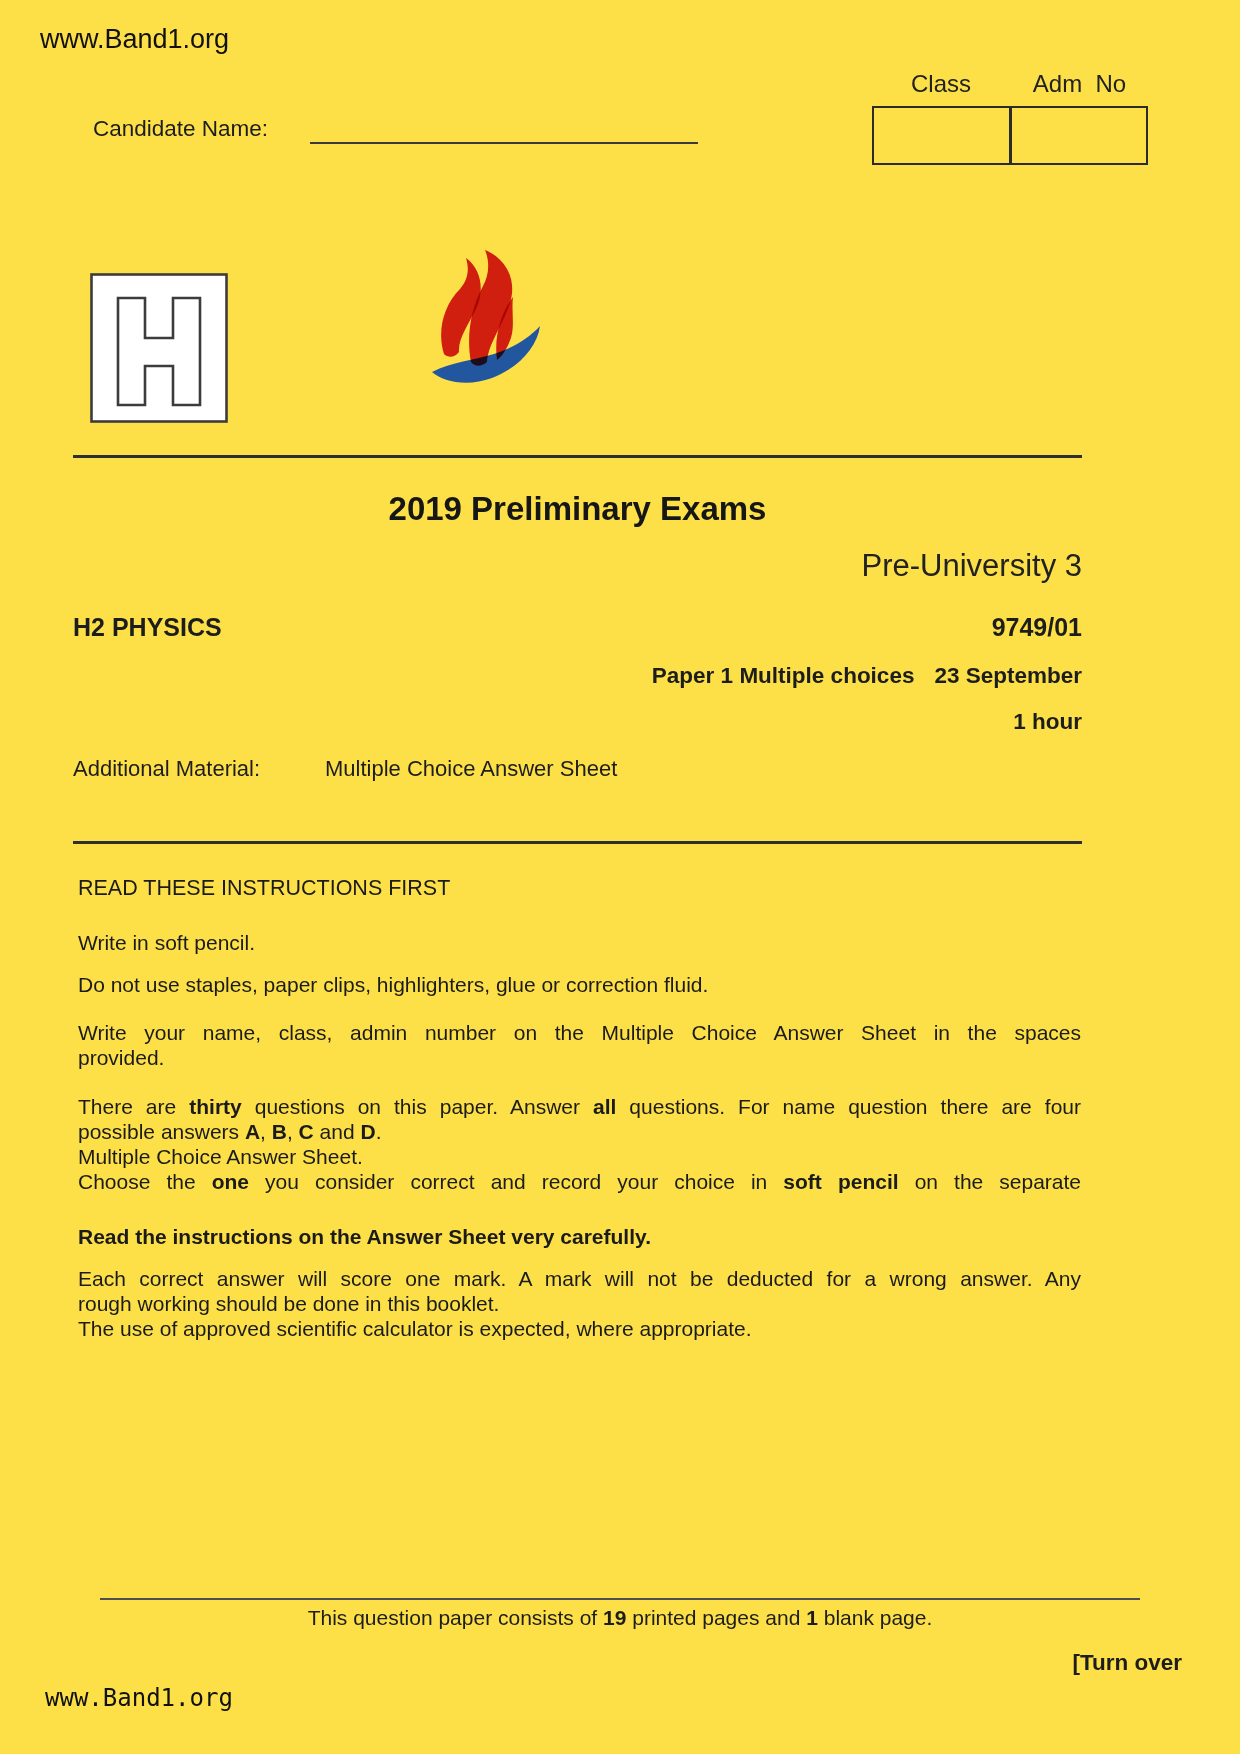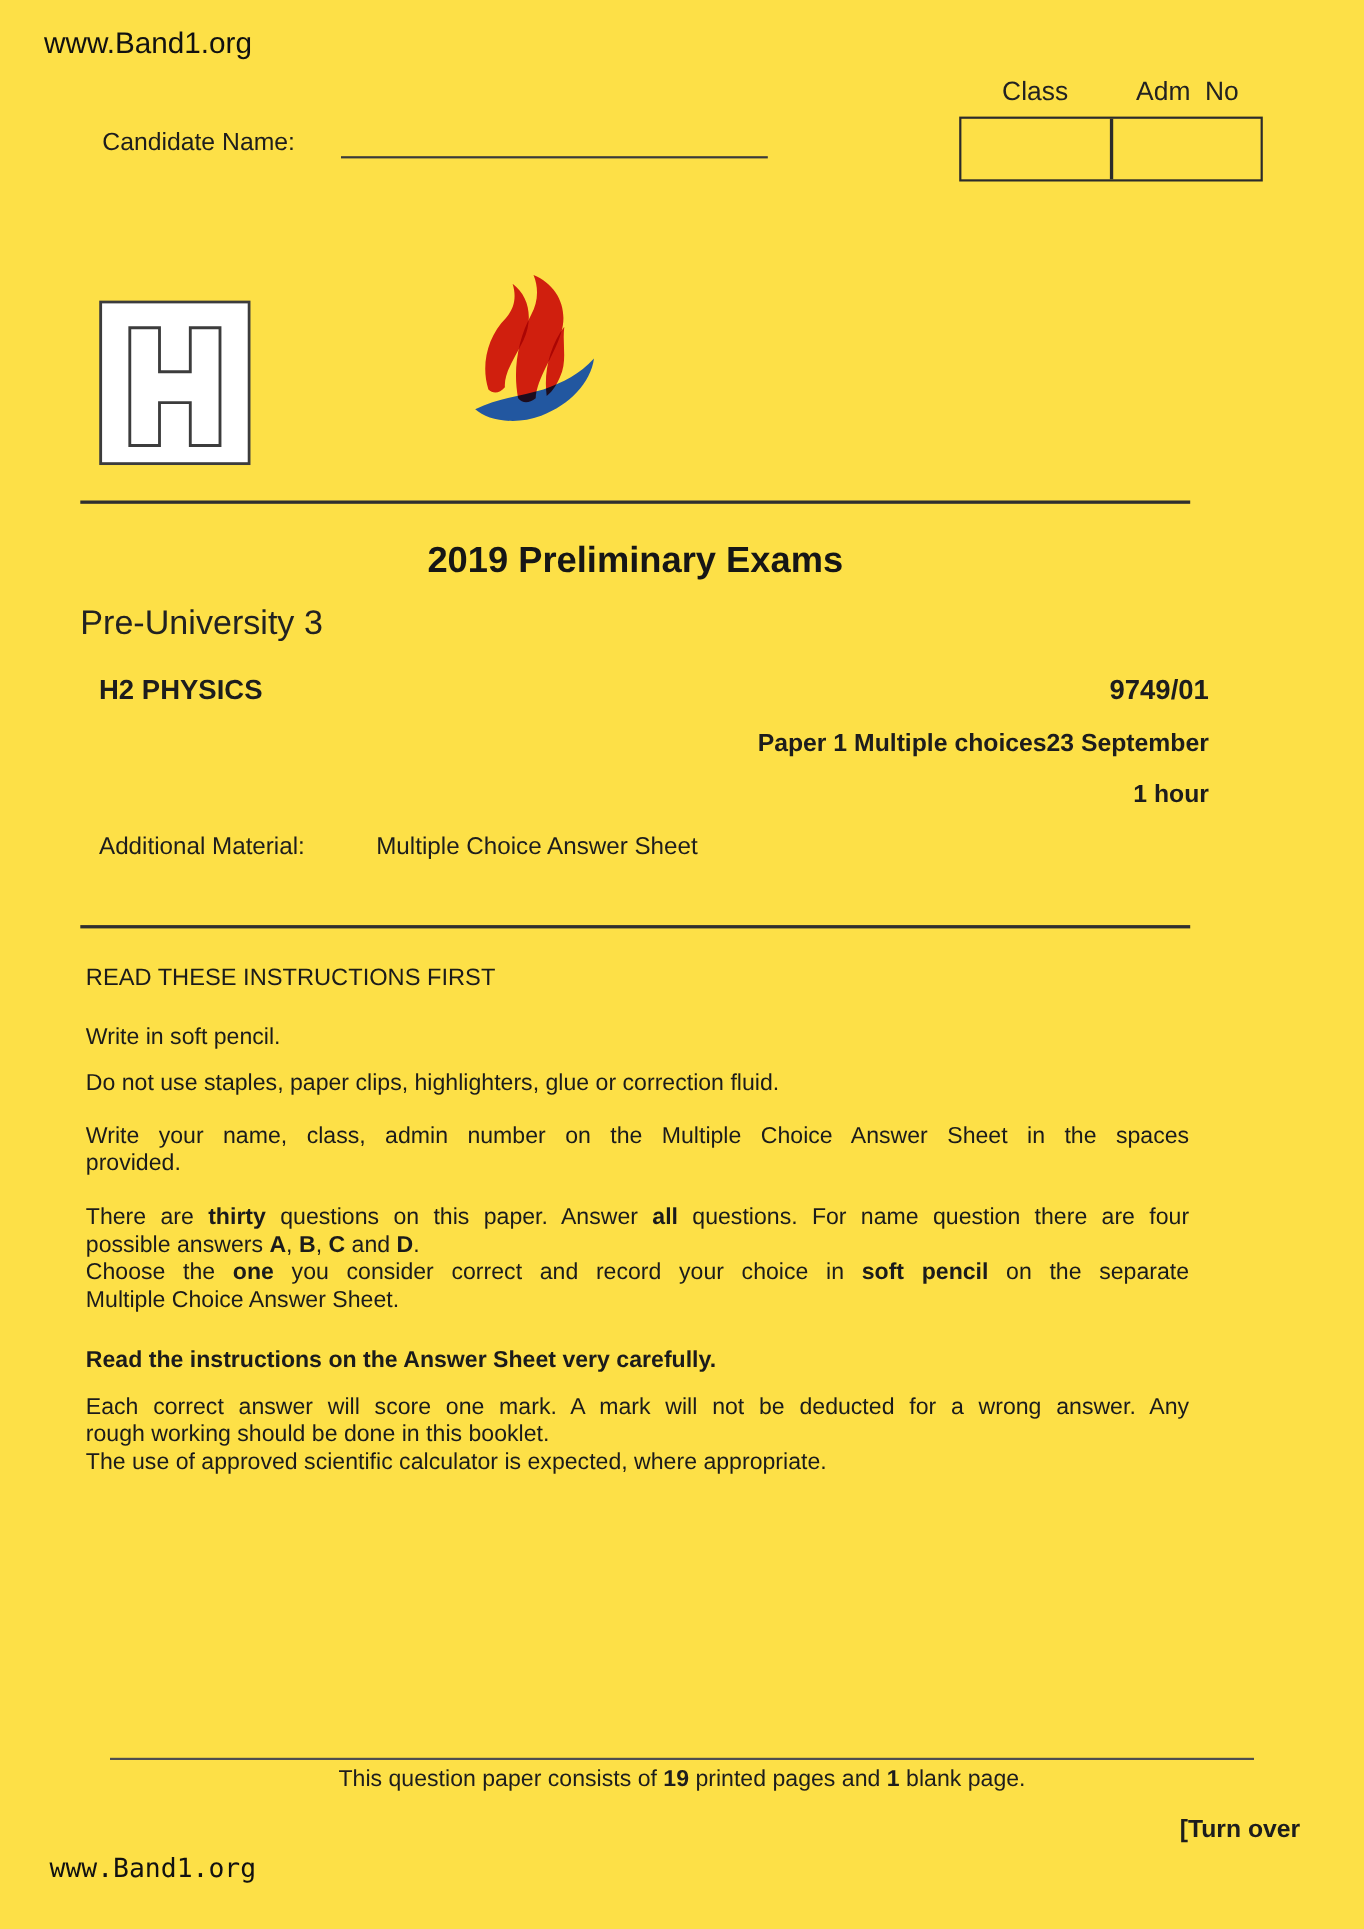--- a/index.html
+++ b/index.html
@@ -35,7 +35,7 @@
   .rule-footer{left:100px;top:1598px;width:1040px;height:2px;background:#4f4f4f;}
 
   .title{left:73px;top:490px;width:1009px;text-align:center;font-size:33px;font-weight:bold;color:#161616;}
-  .subtitle{left:73px;top:548px;width:1009px;text-align:left;font-size:31px;color:#222;}
+  .subtitle{left:73px;top:548px;width:1009px;text-align:right;font-size:31px;color:#222;}
 
   .row{left:90px;width:1009px;display:flex;justify-content:space-between;align-items:baseline;}
   .row-subject{top:613px;font-size:25px;font-weight:bold;}

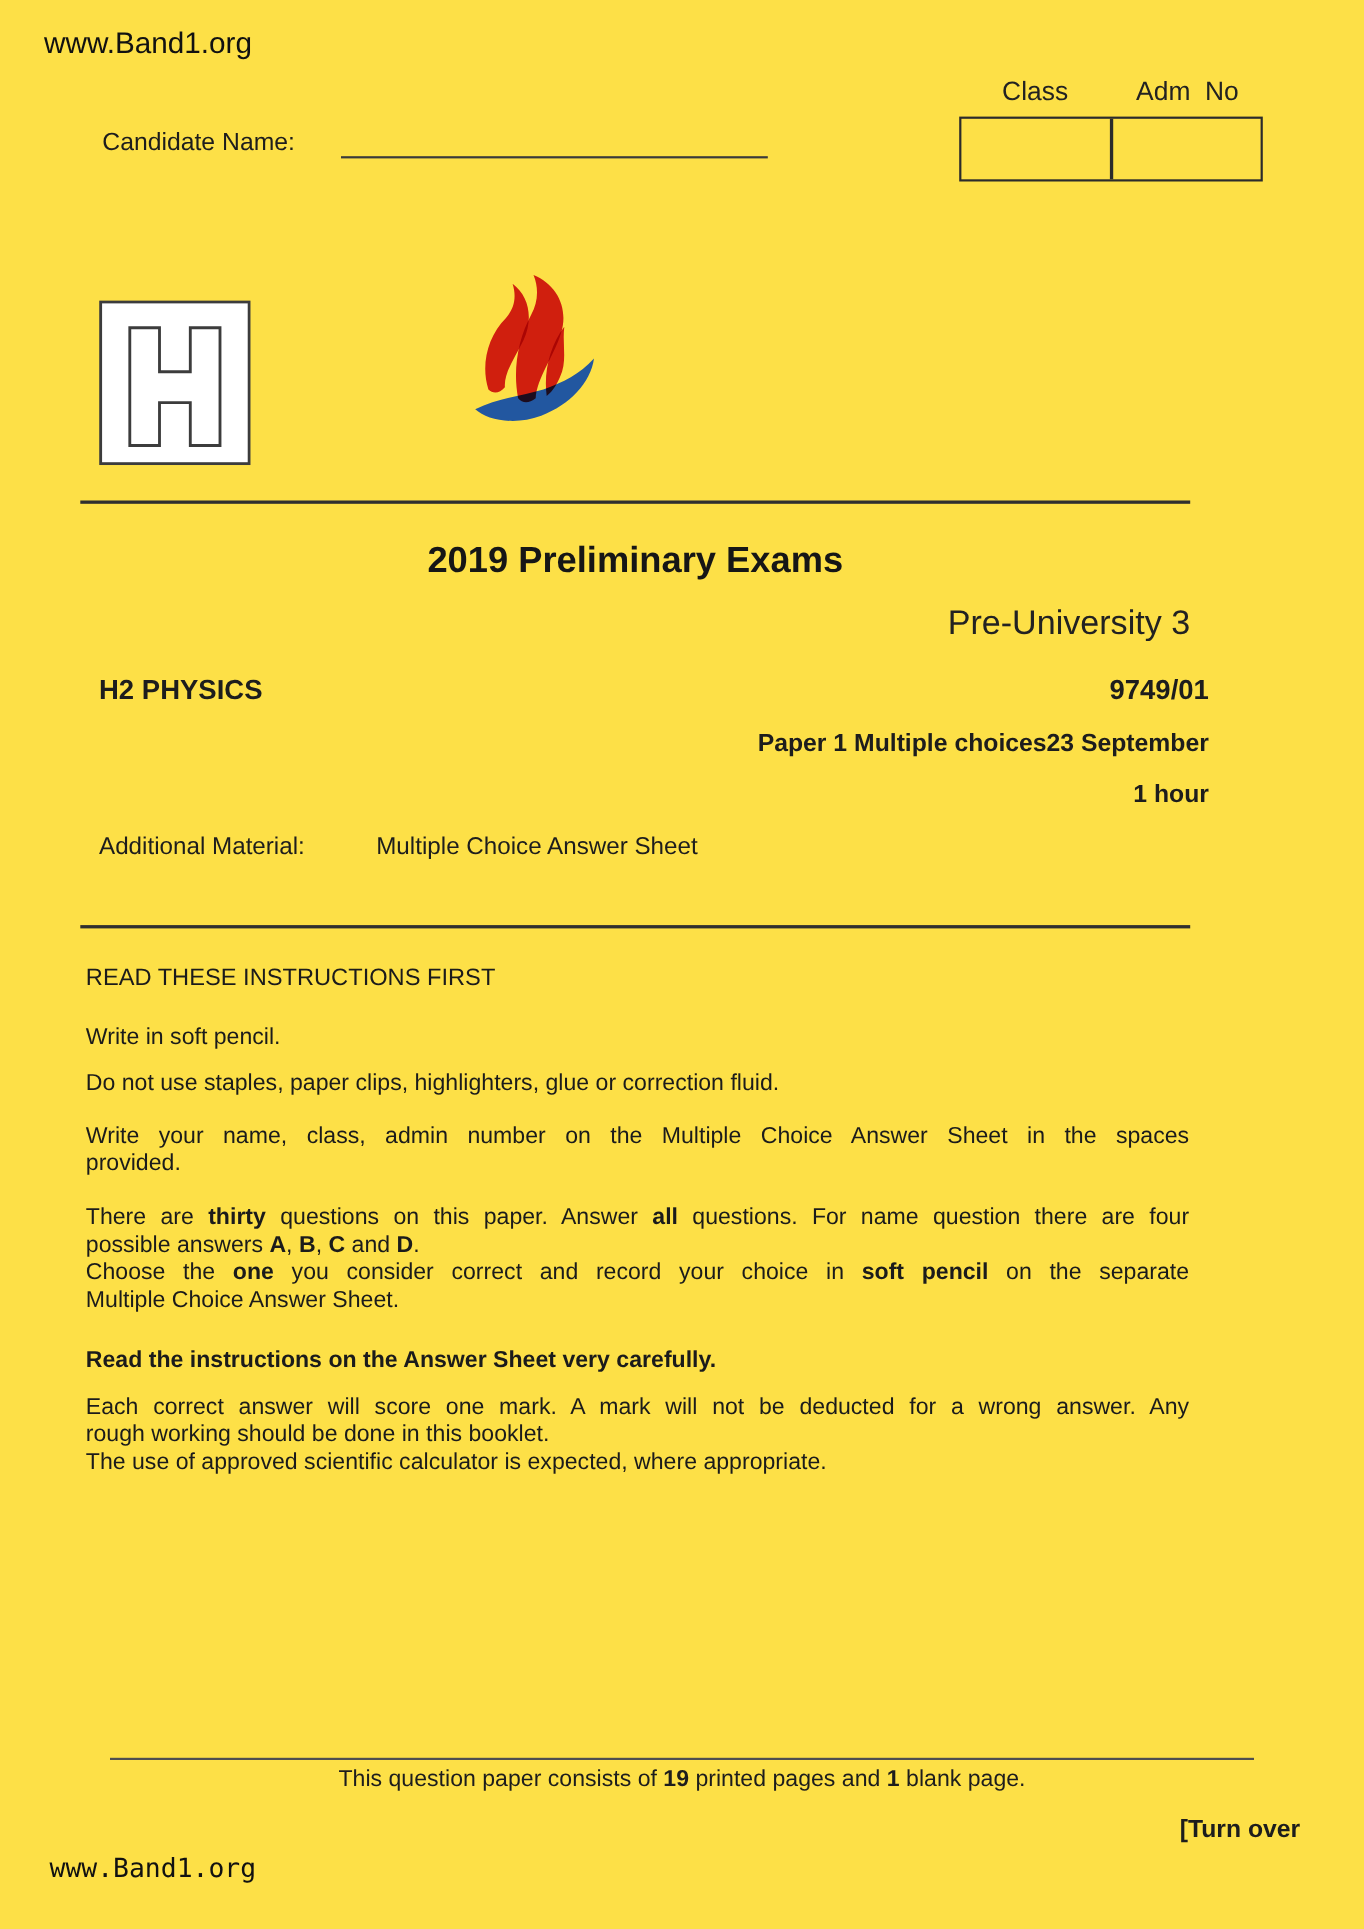--- a/index.html
+++ b/index.html
@@ -37,7 +37,7 @@
   .title{left:73px;top:490px;width:1009px;text-align:center;font-size:33px;font-weight:bold;color:#161616;}
   .subtitle{left:73px;top:548px;width:1009px;text-align:right;font-size:31px;color:#222;}
 
-  .row{left:90px;width:1009px;display:flex;justify-content:space-between;align-items:baseline;}
+  .row{left:73px;width:1009px;display:flex;justify-content:space-between;align-items:baseline;gap:20px;}
   .row-subject{top:613px;font-size:25px;font-weight:bold;}
   .row-paper{top:663px;font-size:22.5px;font-weight:bold;justify-content:flex-end;}
   .row-hour{top:709px;font-size:22.5px;font-weight:bold;justify-content:flex-end;}

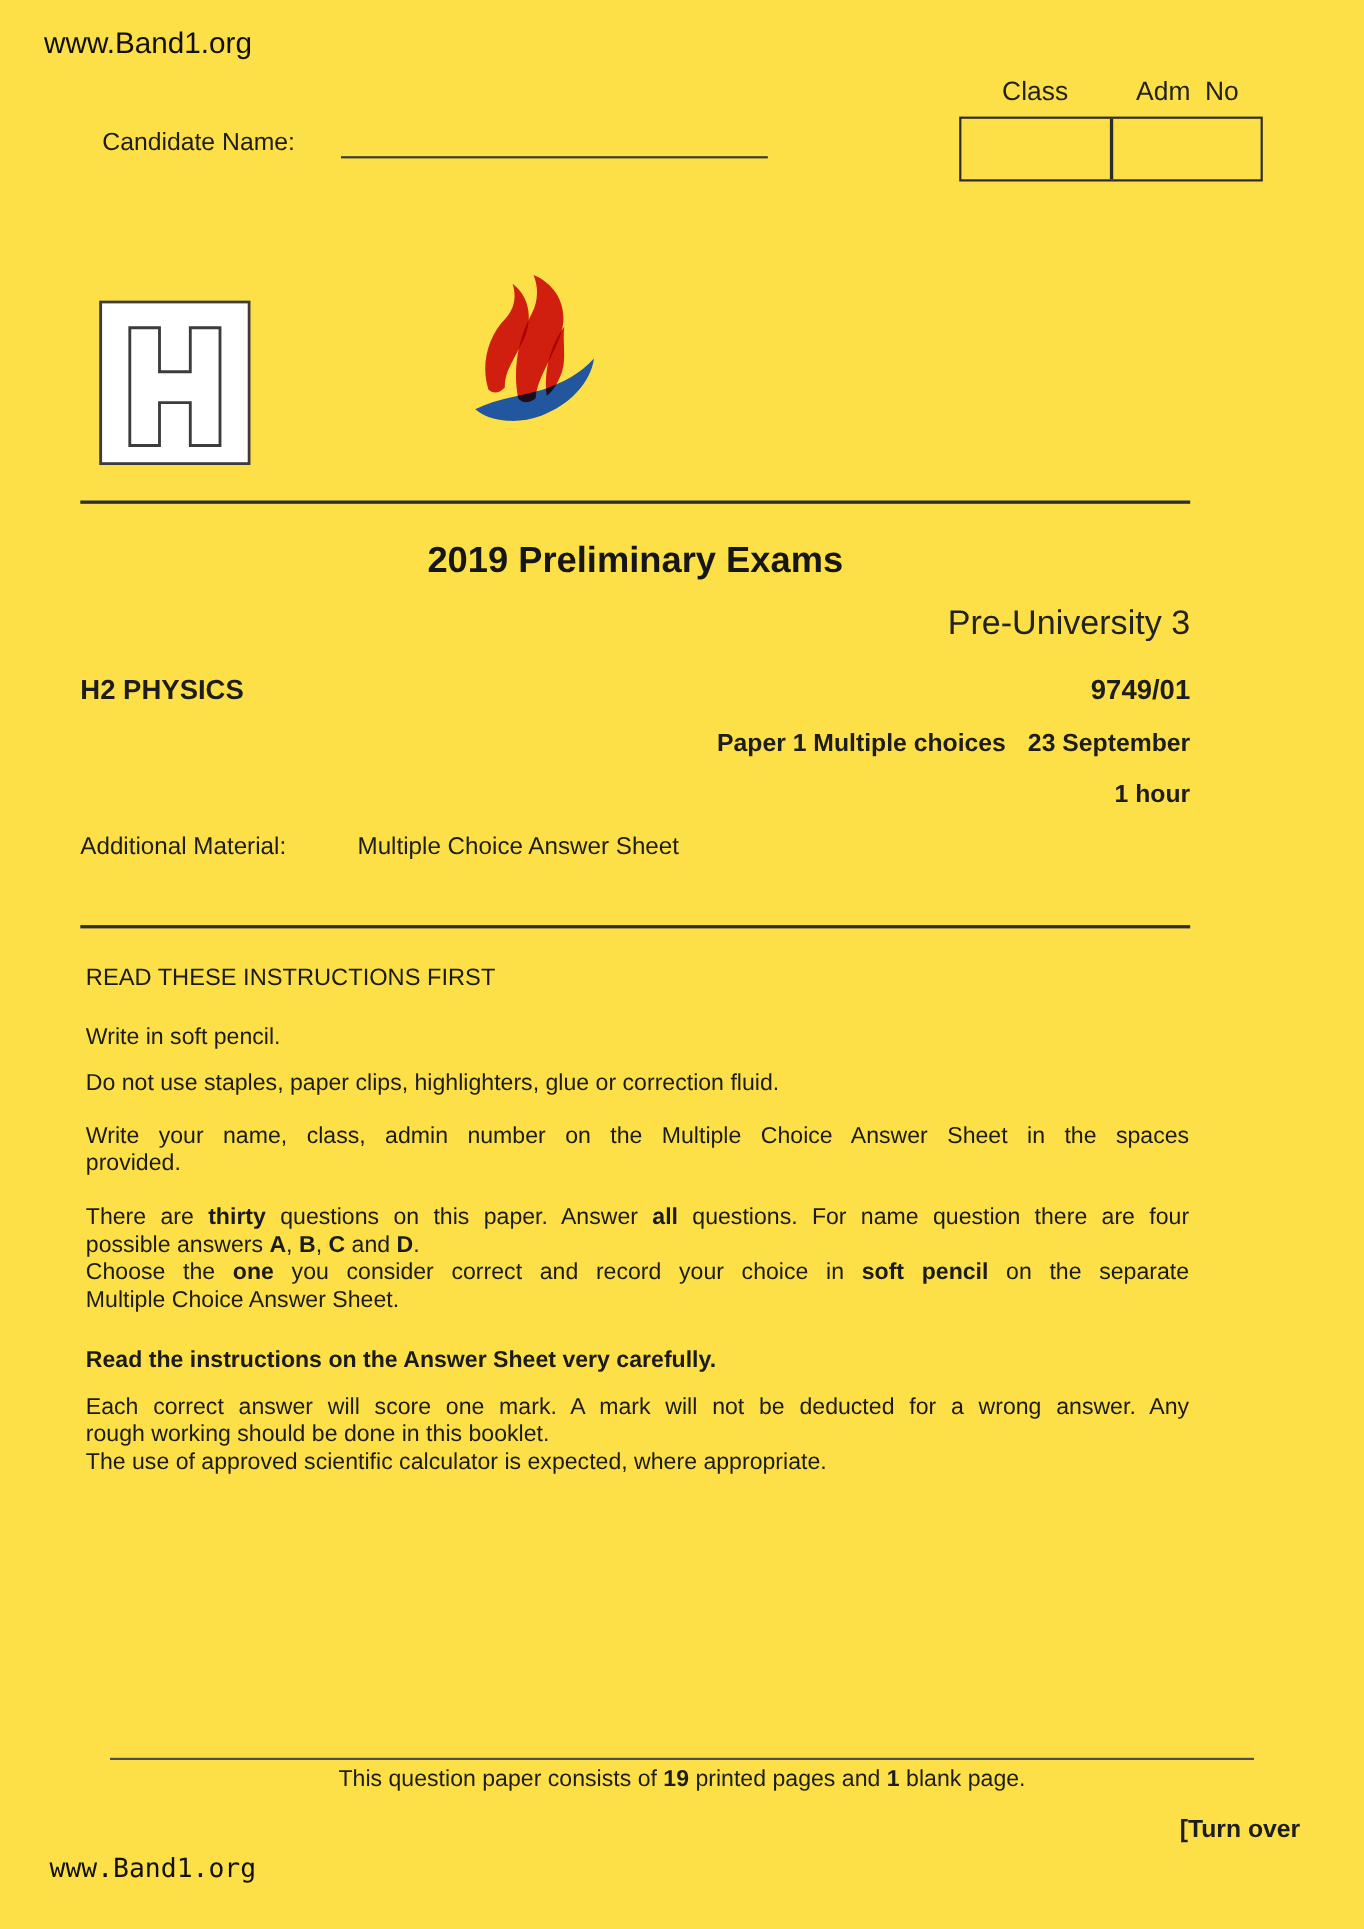--- a/index.html
+++ b/index.html
@@ -123,8 +123,8 @@
   <div class="abs body-block p4">
       <div class="tline just"><span>There are </span><span class="b">thirty</span><span> questions on this paper.  Answer </span><span class="b">all</span><span> questions.  For name question there are four</span></div>
       <div class="tline"><span>possible answers </span><span class="b">A</span><span>, </span><span class="b">B</span><span>, </span><span class="b">C</span><span> and </span><span class="b">D</span><span>.</span></div>
+      <div class="tline"><span>Multiple Choice Answer Sheet.</span></div>
       <div class="tline just"><span>Choose the </span><span class="b">one</span><span> you consider correct and record your choice in </span><span class="b">soft pencil</span><span> on the separate</span></div>
-      <div class="tline"><span>Multiple Choice Answer Sheet.</span></div>
     </div>
   <div class="abs body-block p5">
       <div class="tline"><span class="b">Read the instructions on the Answer Sheet very carefully.</span></div>

